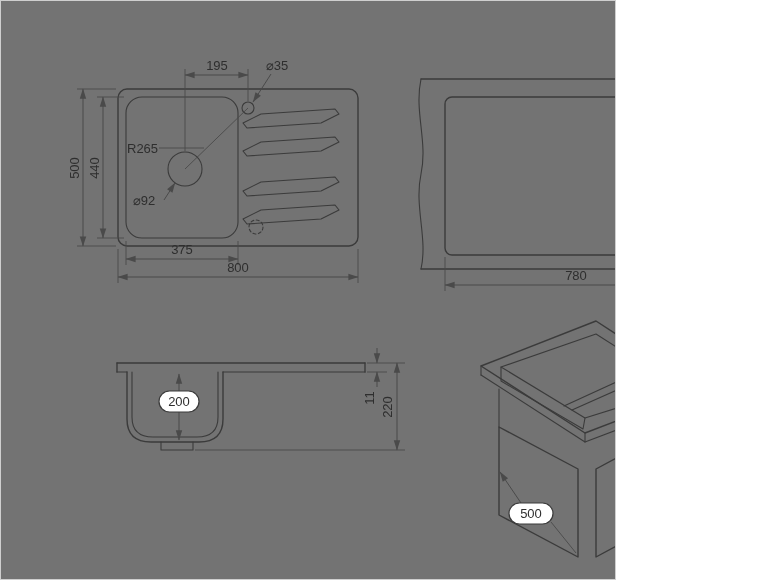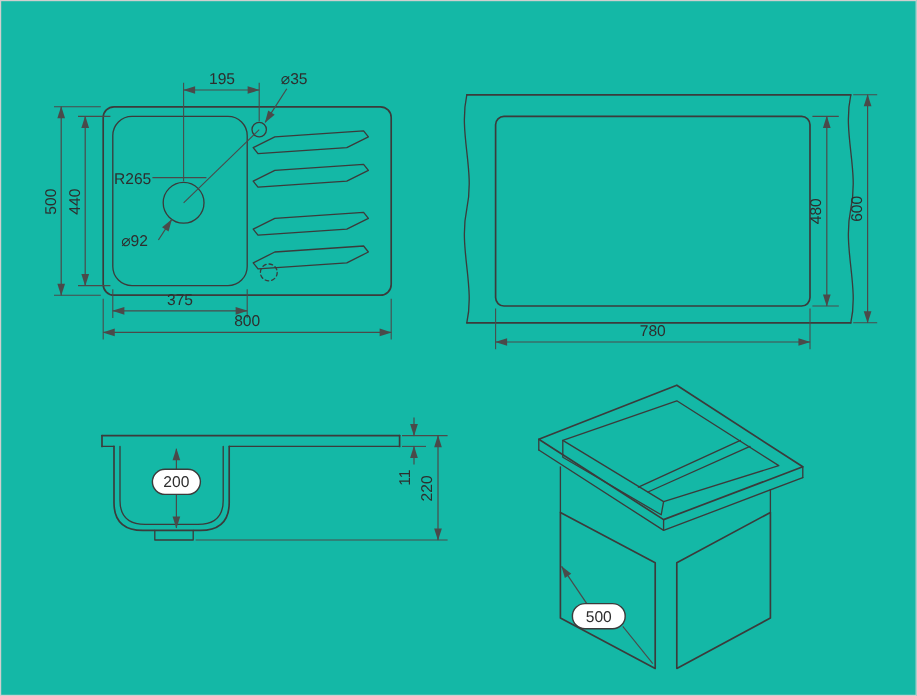--- a/index.html
+++ b/index.html
@@ -4,9 +4,9 @@
 <style>
   html,body{margin:0;padding:0;background:#ffffff;}
   .stage{
-    position:relative;width:764px;height:580px;background:#14b8a6;
+    position:relative;width:616px;height:580px;background:#737373;
     border:1px solid #cfcfcf;box-sizing:border-box;
-    font-family:"Liberation Sans",sans-serif;overflow:hidden;
+    font-family:"Liberation Sans",sans-serif;overflow:hidden;padding-left:32px;
   }
   svg{display:block;}
   .obj{fill:none;stroke:#3b3b3b;stroke-width:1.4;stroke-linejoin:round;stroke-linecap:round;}

